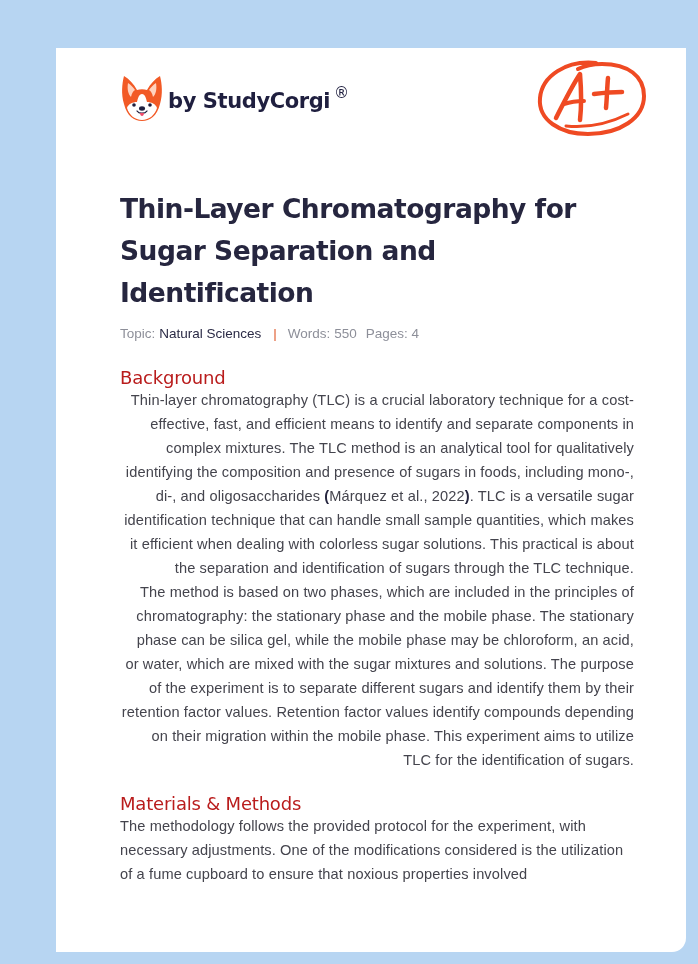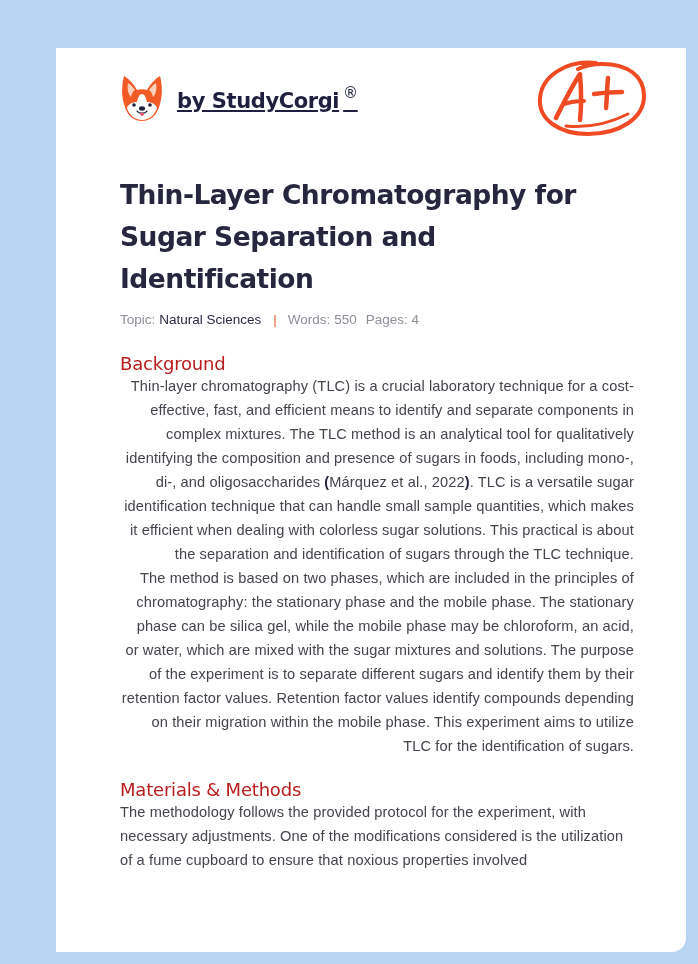--- a/index.html
+++ b/index.html
@@ -38,14 +38,13 @@
       display: block;
     }
     .logo-text {
-      margin-left: 13px;
+      margin-left: 4px;
       margin-top: 6px;
       font-family: "DejaVu Sans", sans-serif;
       font-weight: bold;
       font-size: 21px;
       color: #1f1f3f;
       letter-spacing: -0.4px;
-      text-decoration: underline;
     }
     .logo-reg {
       font-family: "DejaVu Sans", sans-serif;

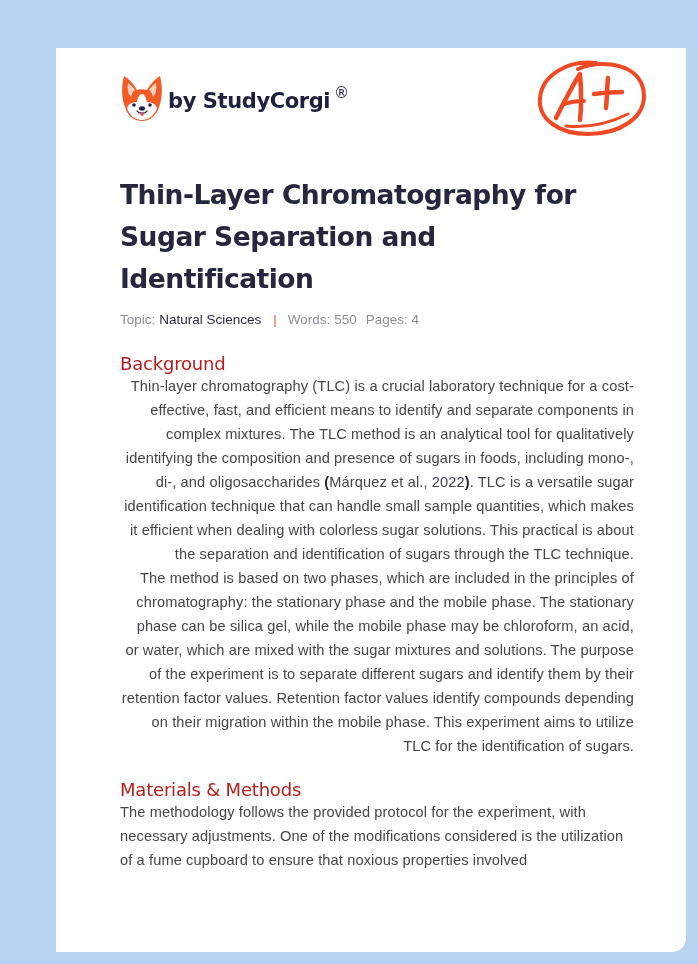--- a/index.html
+++ b/index.html
@@ -65,7 +65,7 @@
     .content {
       position: absolute;
       left: 64px;
-      top: 126px;
+      top: 140px;
       width: 514px;
     }
     .title {

